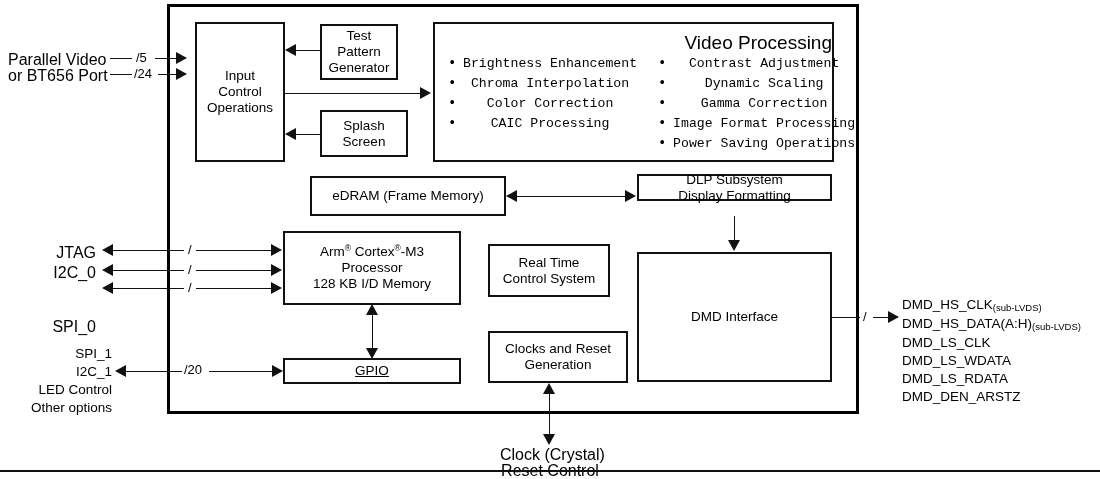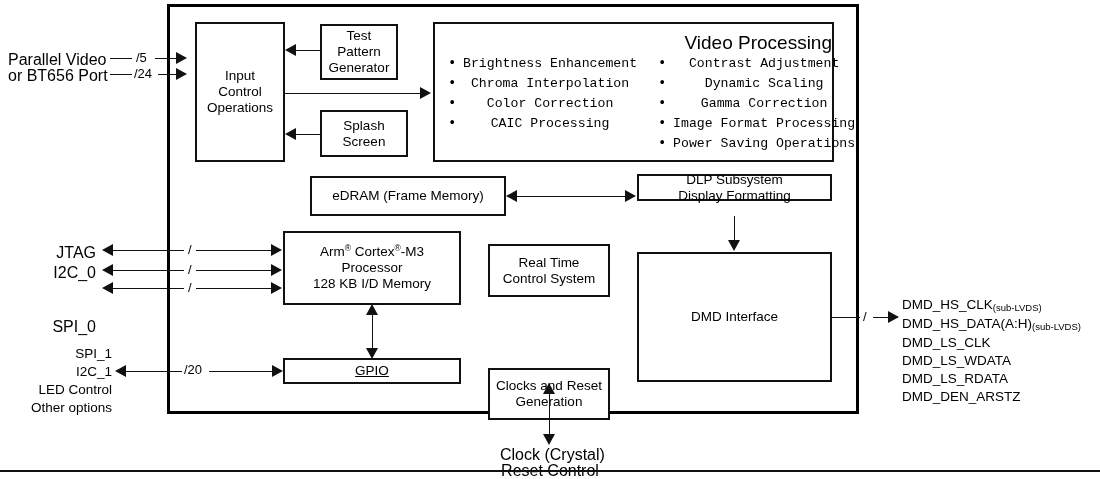--- a/index.html
+++ b/index.html
@@ -285,7 +285,7 @@
     <div class="inner">GPIO</div>
   </div>
 
-  <div class="box" style="left:488px; top:331px; width:122px; height:52px;margin-top:37px;">
+  <div class="box" style="left:488px; top:331px; width:140px; height:52px;">
     <div class="inner">
       <div>Clocks and Reset</div>
       <div>Generation</div>

